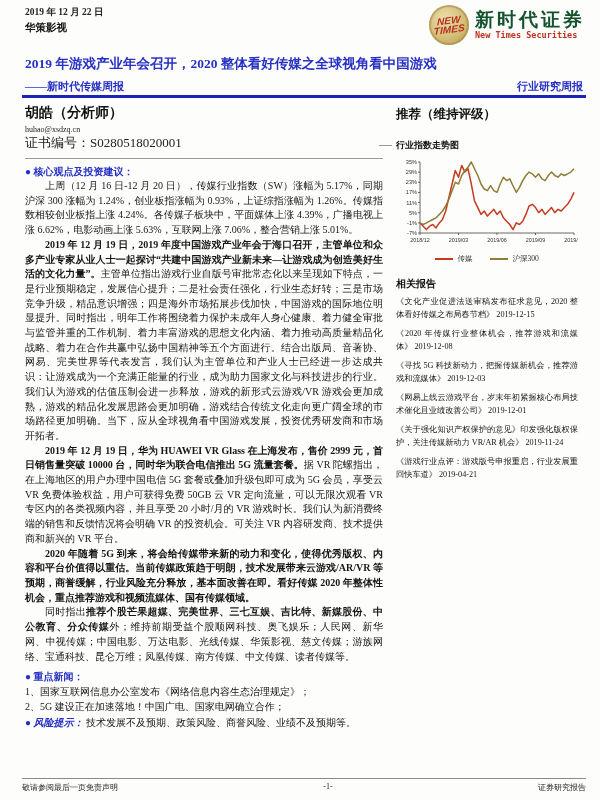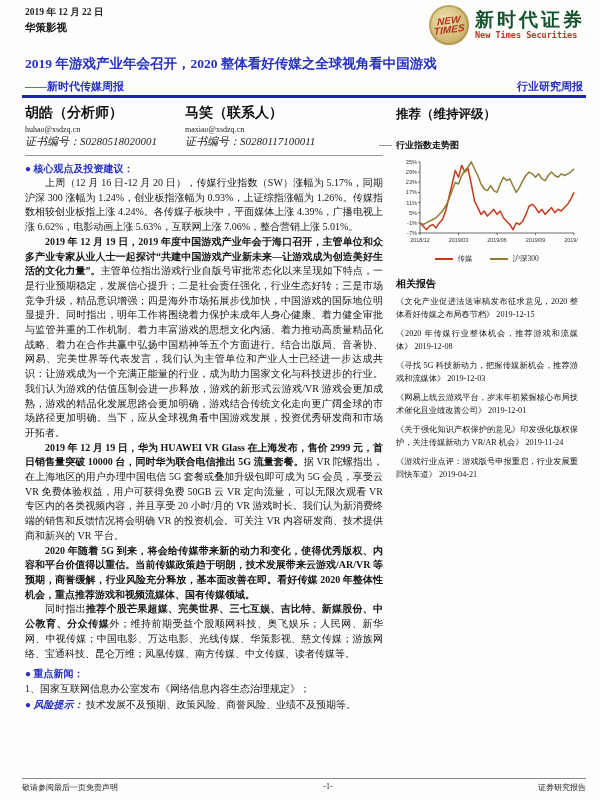--- a/index.html
+++ b/index.html
@@ -80,11 +80,6 @@
           <div class="analyst-name">胡皓（分析师）</div>
           <div class="analyst-email">huhao@xsdzq.cn</div>
           <div class="analyst-cert">证书编号：S0280518020001</div>
-        </div>
-        <div>
-          <div class="analyst-name">马笑（联系人）</div>
-          <div class="analyst-email">maxiao@xsdzq.cn</div>
-          <div class="analyst-cert">证书编号：S0280117100011</div>
         </div>
       </div>
 

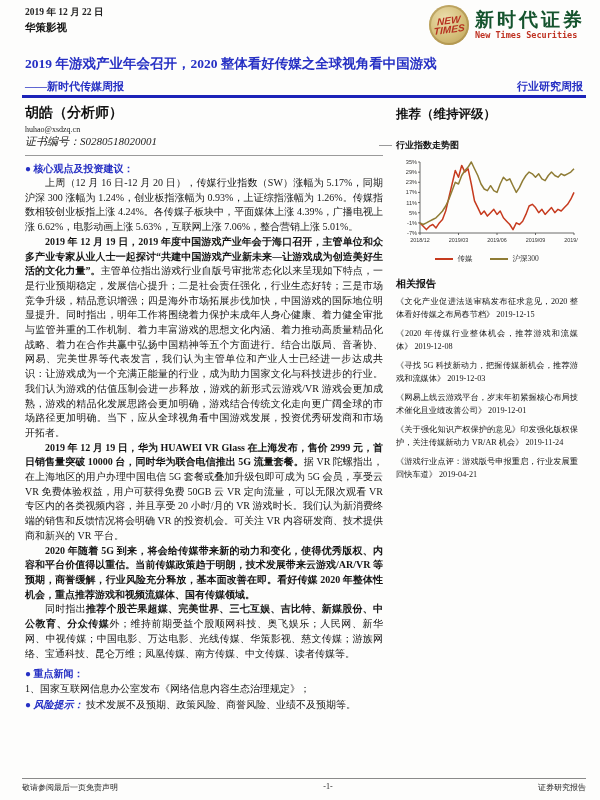--- a/index.html
+++ b/index.html
@@ -26,7 +26,7 @@
   .analysts{display:flex;gap:28px;padding-bottom:6px;border-bottom:1px solid #9a9a9a;}
   .analyst-name{font-weight:bold;font-size:14px;margin-bottom:3px;}
   .analyst-email{font-size:8px;margin-bottom:0;color:#222;}
-  .analyst-cert{font-size:11px;color:#222;font-style:italic;}
+  .analyst-cert{font-size:13px;color:#222;}
   .blue-head{color:#2731c4;font-weight:bold;font-size:10px;line-height:15px;margin-top:5px;}
   .para{font-size:10px;line-height:14.7px;text-align:justify;text-indent:2em;margin:0;color:#151515;}
   .para .b{font-weight:bold;}

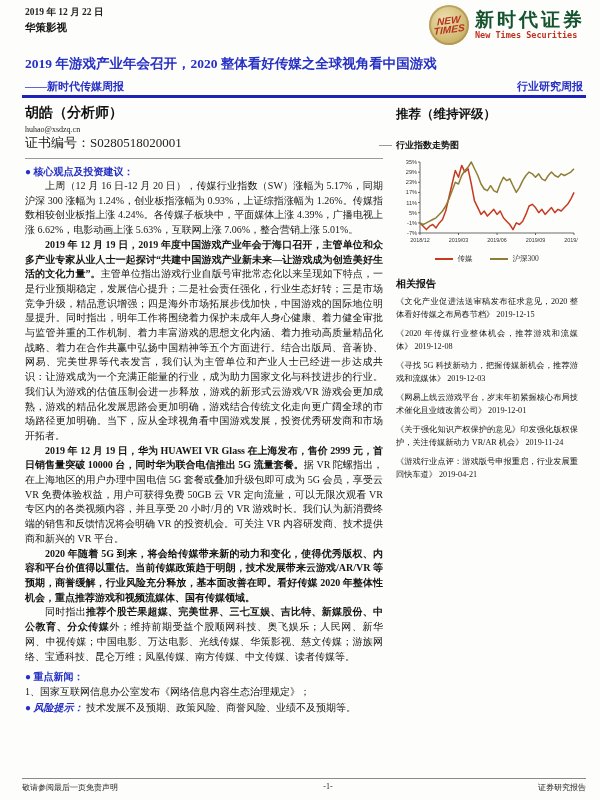--- a/index.html
+++ b/index.html
@@ -95,6 +95,7 @@
     <div class="blue-head">● 重点新闻：</div>
     <div id="news">
         <p class="news-item">1、国家互联网信息办公室发布《网络信息内容生态治理规定》；</p>
+        <p class="news-item">2、5G 建设正在加速落地！中国广电、国家电网确立合作；</p>
       </div>
 
     <p class="bullet-line">

